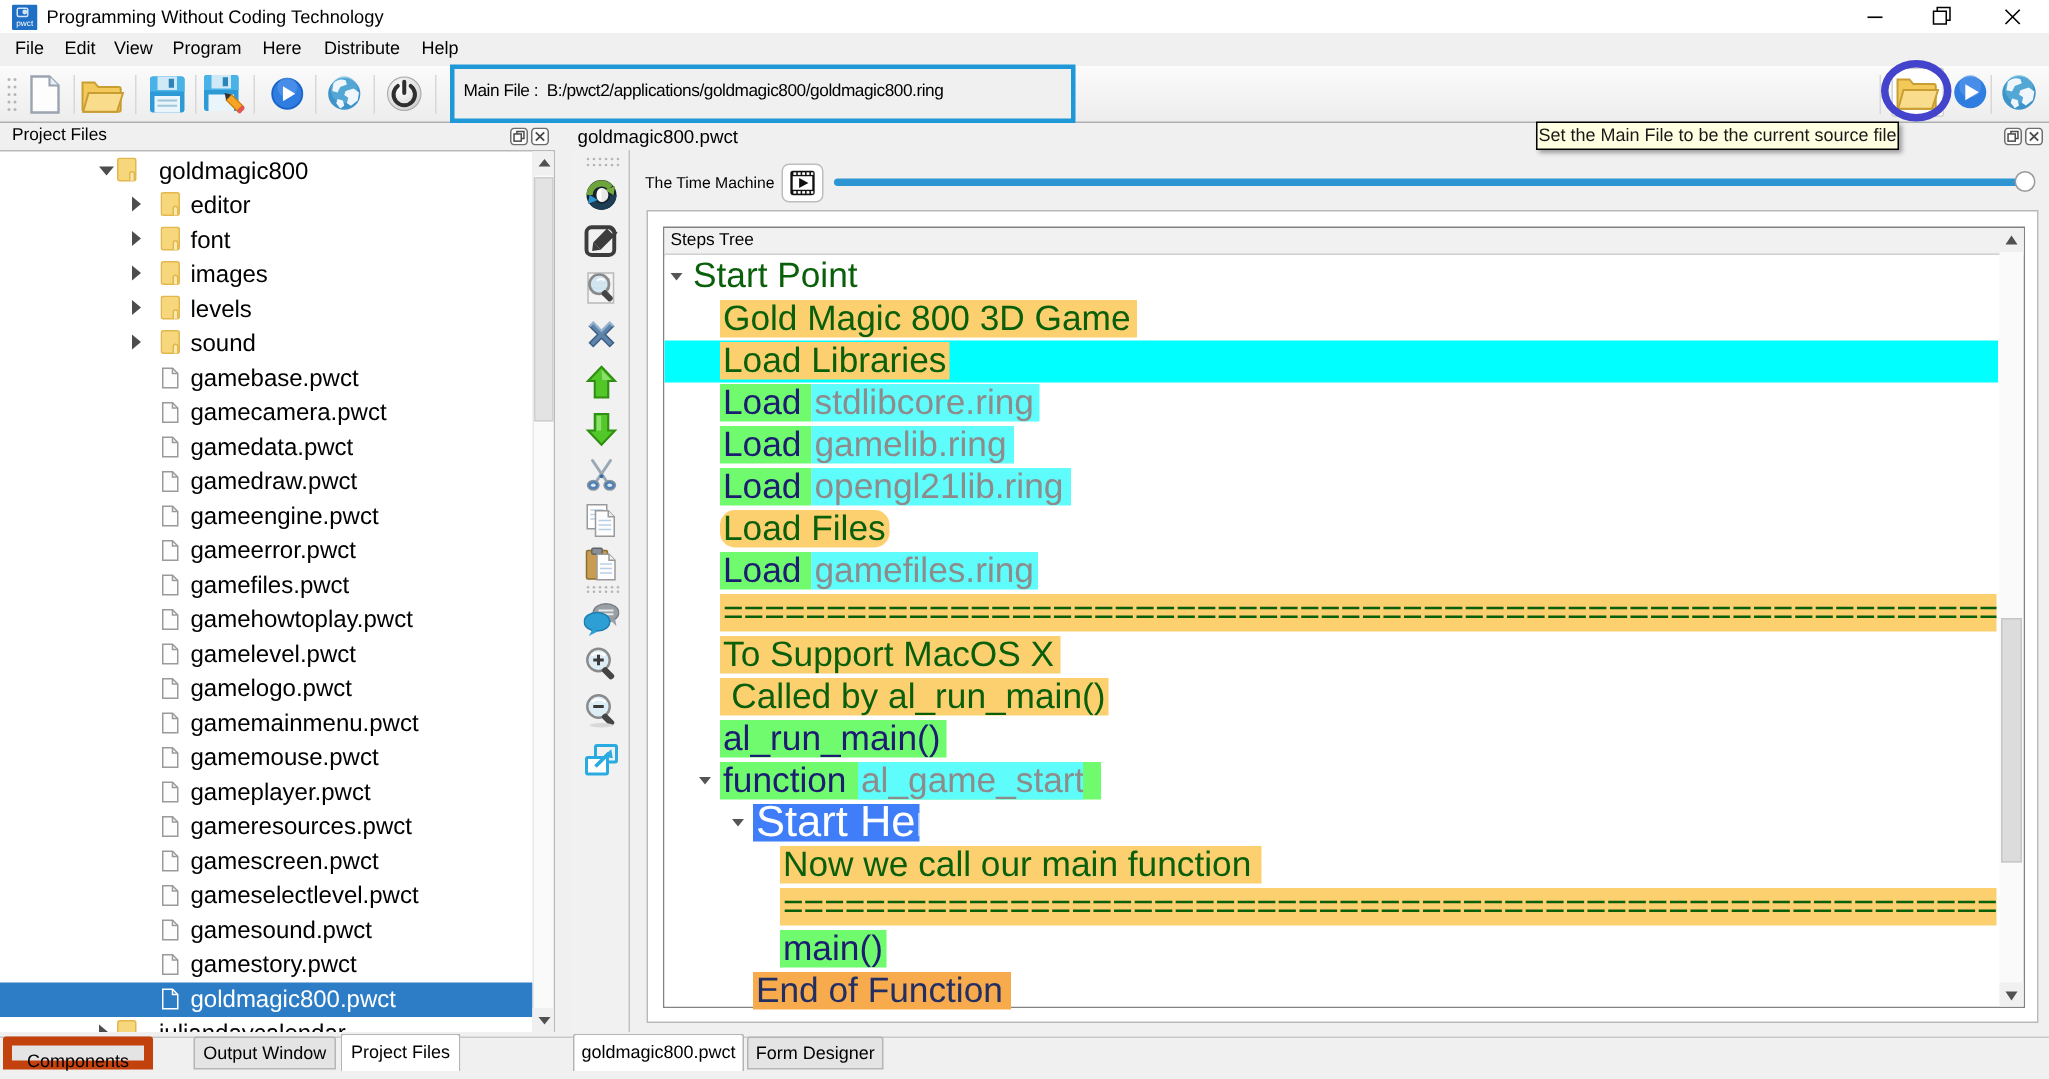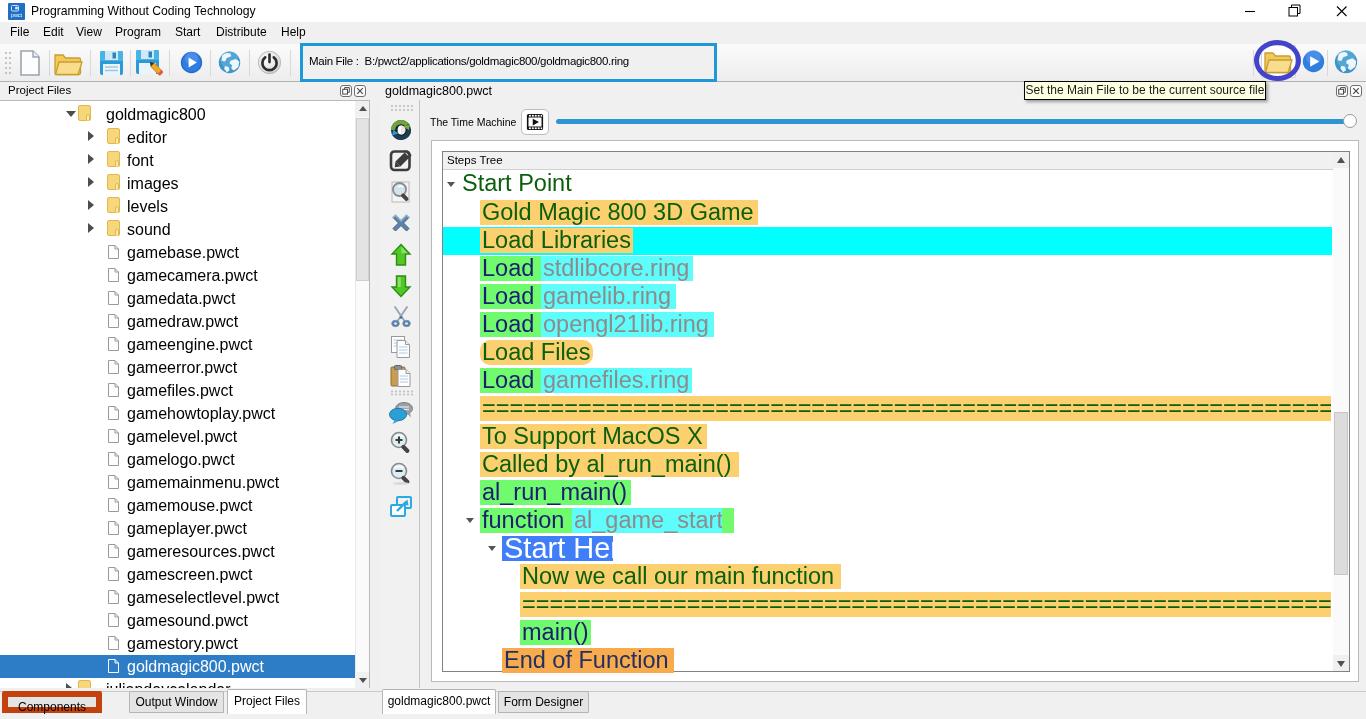--- a/index.html
+++ b/index.html
@@ -35,7 +35,7 @@
   <span class="abs" style="left:43px">Edit</span>
   <span class="abs" style="left:76px">View</span>
   <span class="abs" style="left:115px">Program</span>
-  <span class="abs" style="left:175px">Start</span>
+  <span class="abs" style="left:175px">Here</span>
   <span class="abs" style="left:216px">Distribute</span>
   <span class="abs" style="left:281px">Help</span>
 </div>

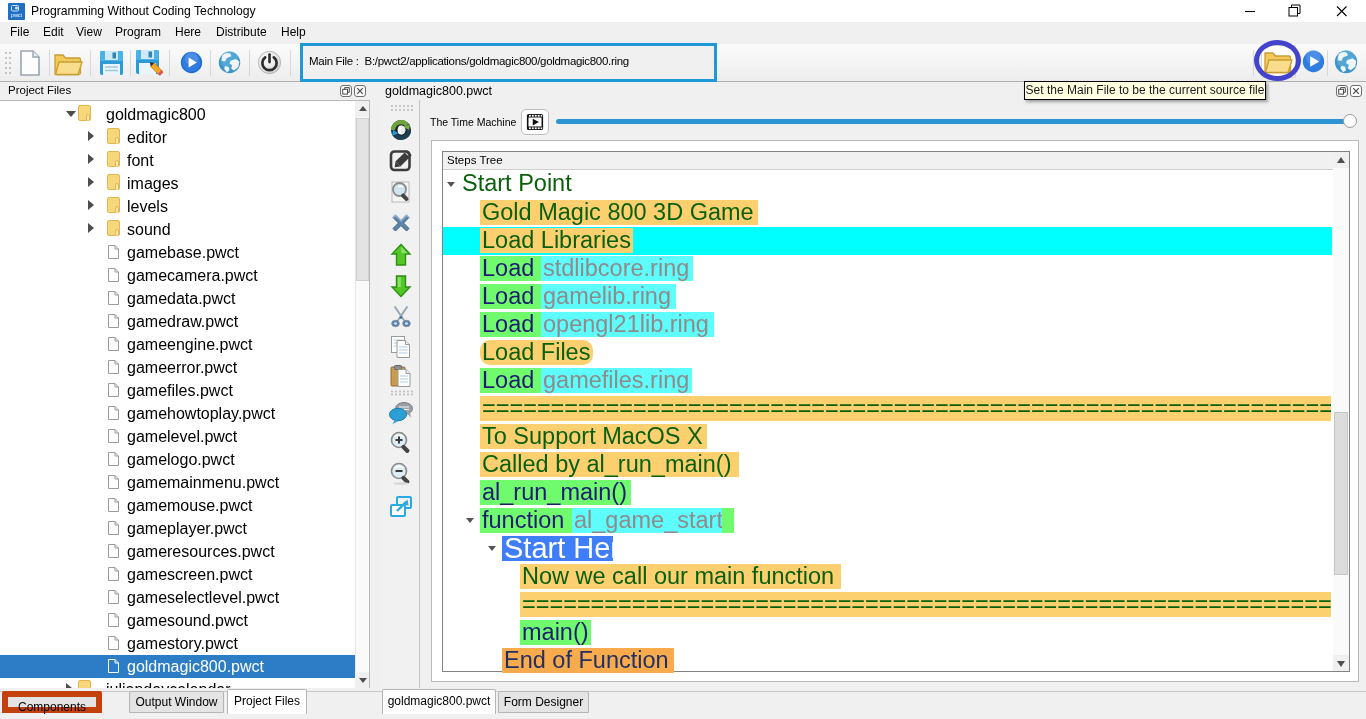--- a/index.html
+++ b/index.html
@@ -517,7 +517,7 @@
 <div style="position:absolute;left:541px;top:368px;height:25px;line-height:25px;font-size:23.5px;color:#8d8b8b;white-space:nowrap;padding:0 2px;background:#5ffcfc;width:151px;overflow:hidden;">gamefiles.ring</div>
 <div style="position:absolute;left:480px;top:396px;height:25px;line-height:25px;font-size:23.5px;color:#0a5f0a;white-space:nowrap;padding:0 2px;background:#fccf6f;width:851px;overflow:hidden;">================================================================================</div>
 <div style="position:absolute;left:480px;top:424px;height:25px;line-height:25px;font-size:23.5px;color:#0a5f0a;white-space:nowrap;padding:0 2px;background:#fccf6f;width:227px;overflow:hidden;">To Support MacOS X</div>
-<div style="position:absolute;left:480px;top:452px;height:25px;line-height:25px;font-size:23.5px;color:#0a5f0a;white-space:nowrap;padding:0 2px;background:#fccf6f;width:259px;overflow:hidden;">Called by al_run_main()</div>
+<div style="position:absolute;left:480px;top:452px;height:25px;line-height:25px;font-size:23.5px;color:#0a5f0a;white-space:nowrap;padding:0 2px;background:#fccf6f;width:259px;overflow:hidden;text-align:right;">Called by al_run_main()</div>
 <div style="position:absolute;left:480px;top:480px;height:25px;line-height:25px;font-size:23.5px;color:#1c1c70;white-space:nowrap;padding:0 2px;background:#70fa6e;width:151px;overflow:hidden;">al_run_main()</div>
 <div style="position:absolute;left:466px;top:518px;width:0;height:0;border-left:4.5px solid transparent;border-right:4.5px solid transparent;border-top:5.5px solid #555"></div>
 <div style="position:absolute;left:480px;top:508px;width:254px;height:25px;background:#70fa6e;"></div>

